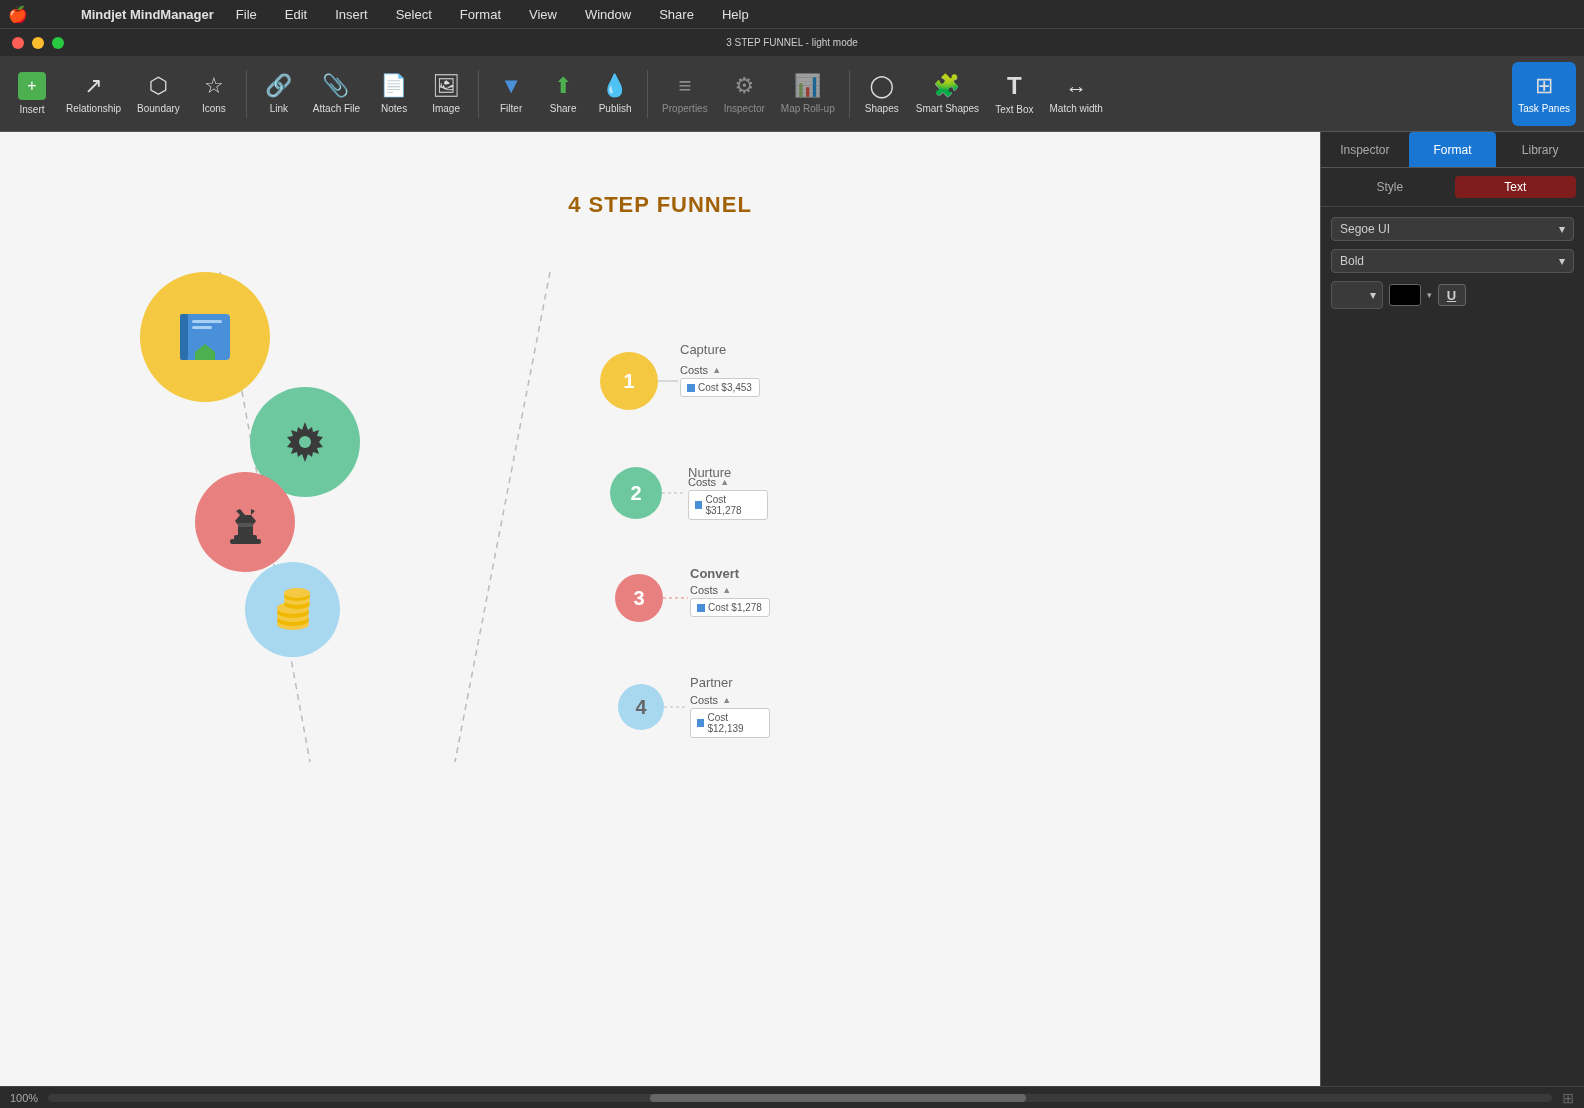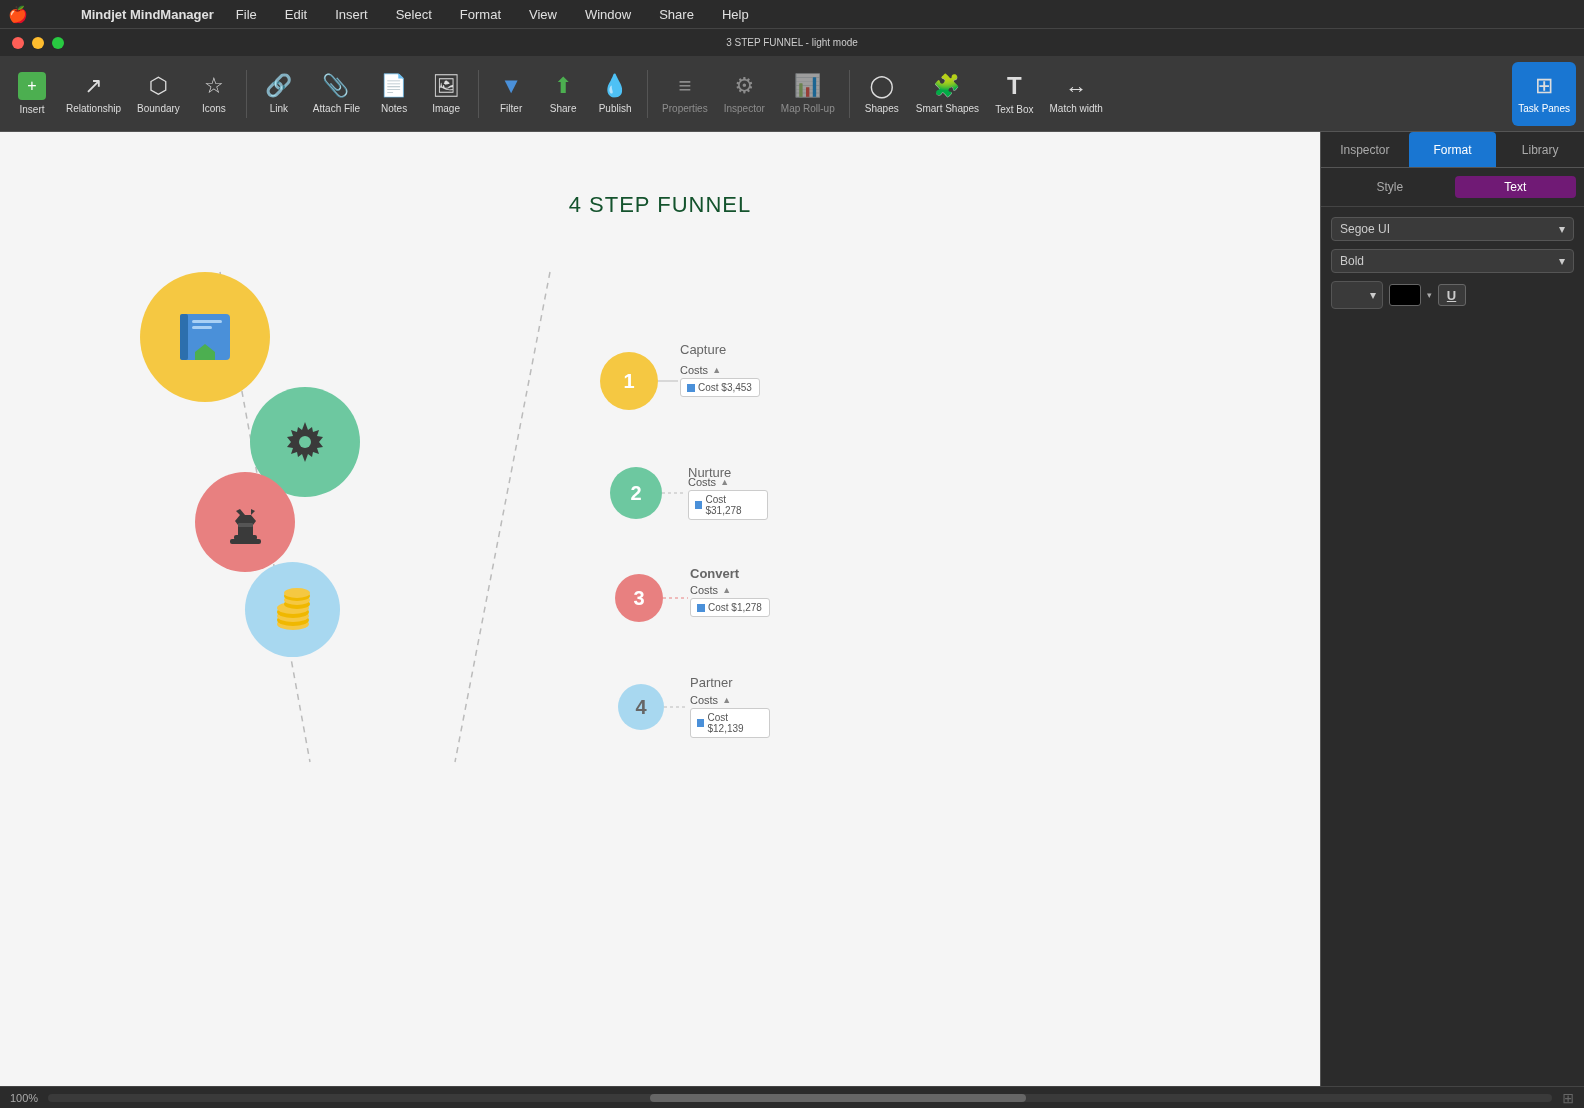--- a/index.html
+++ b/index.html
@@ -124,7 +124,7 @@
       cursor: pointer;
     }
     .panel-subtab.active {
-      background: #701a75;
+      background: #7f1d1d;
       color: white;
     }
     .panel-content {

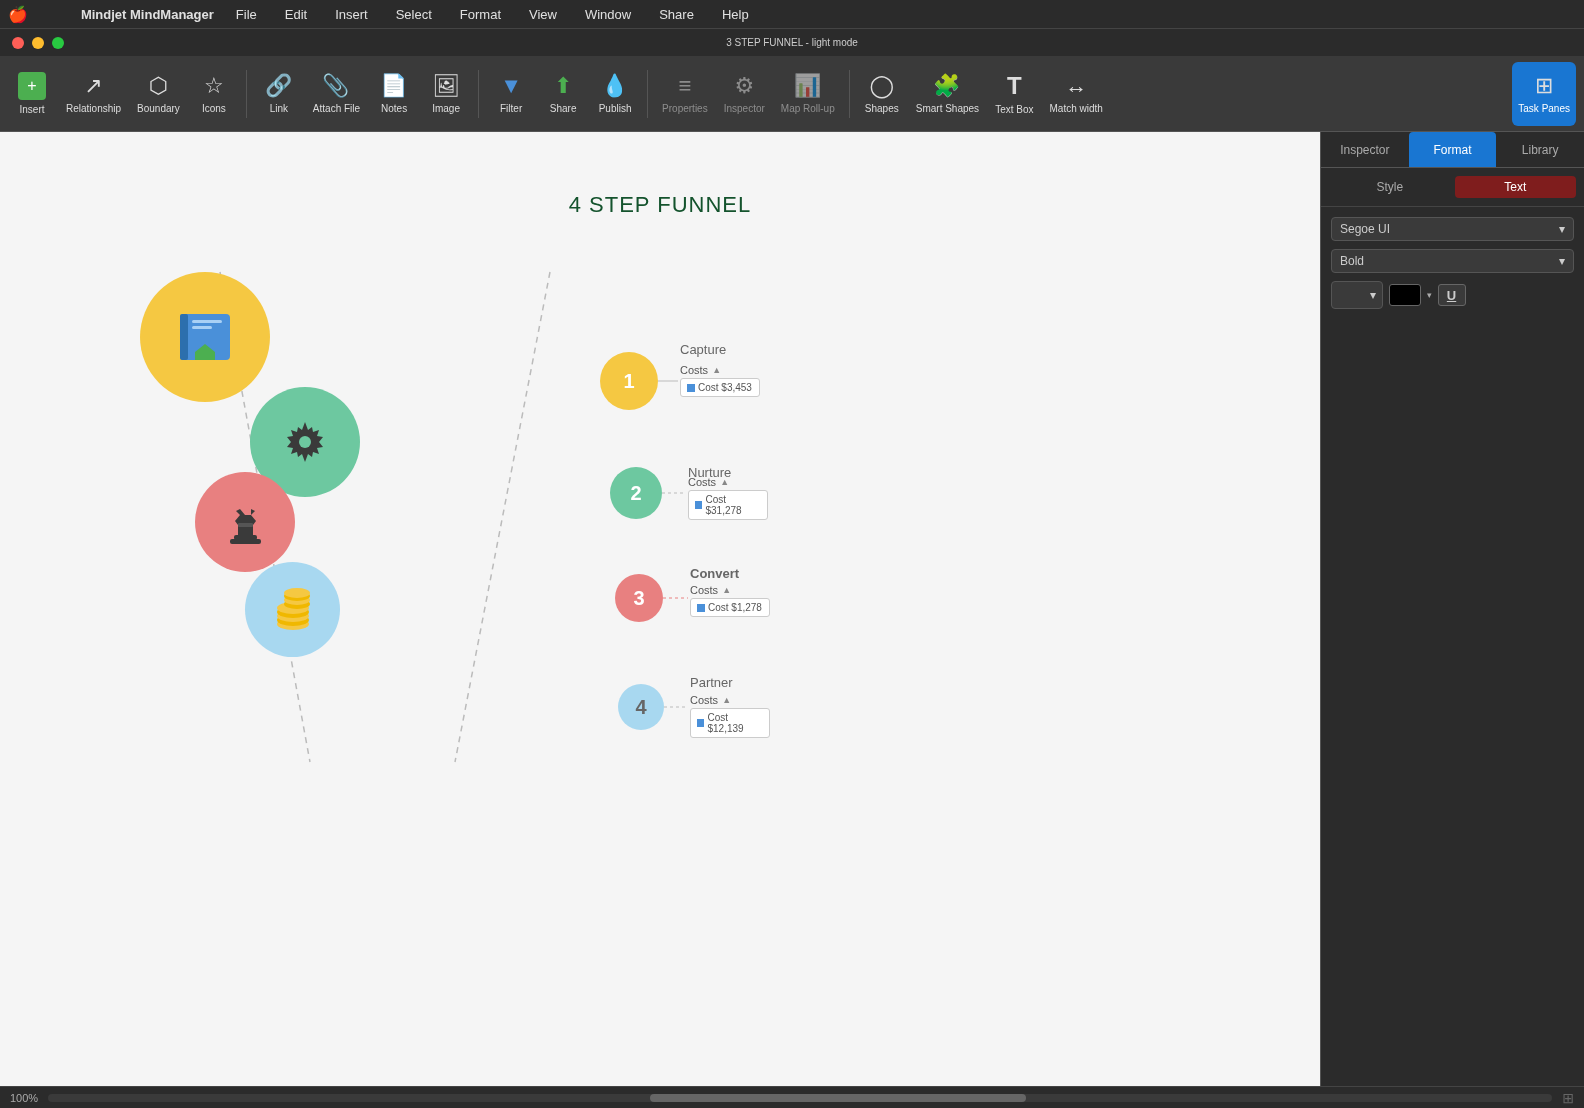--- a/index.html
+++ b/index.html
@@ -224,8 +224,8 @@
       left: 50%;
       transform: translateX(-50%);
       font-size: 22px;
-      font-weight: 400;
-      color: #14532d;
+      font-weight: 700;
+      color: #a16207;
       letter-spacing: 1px;
       white-space: nowrap;
     }

